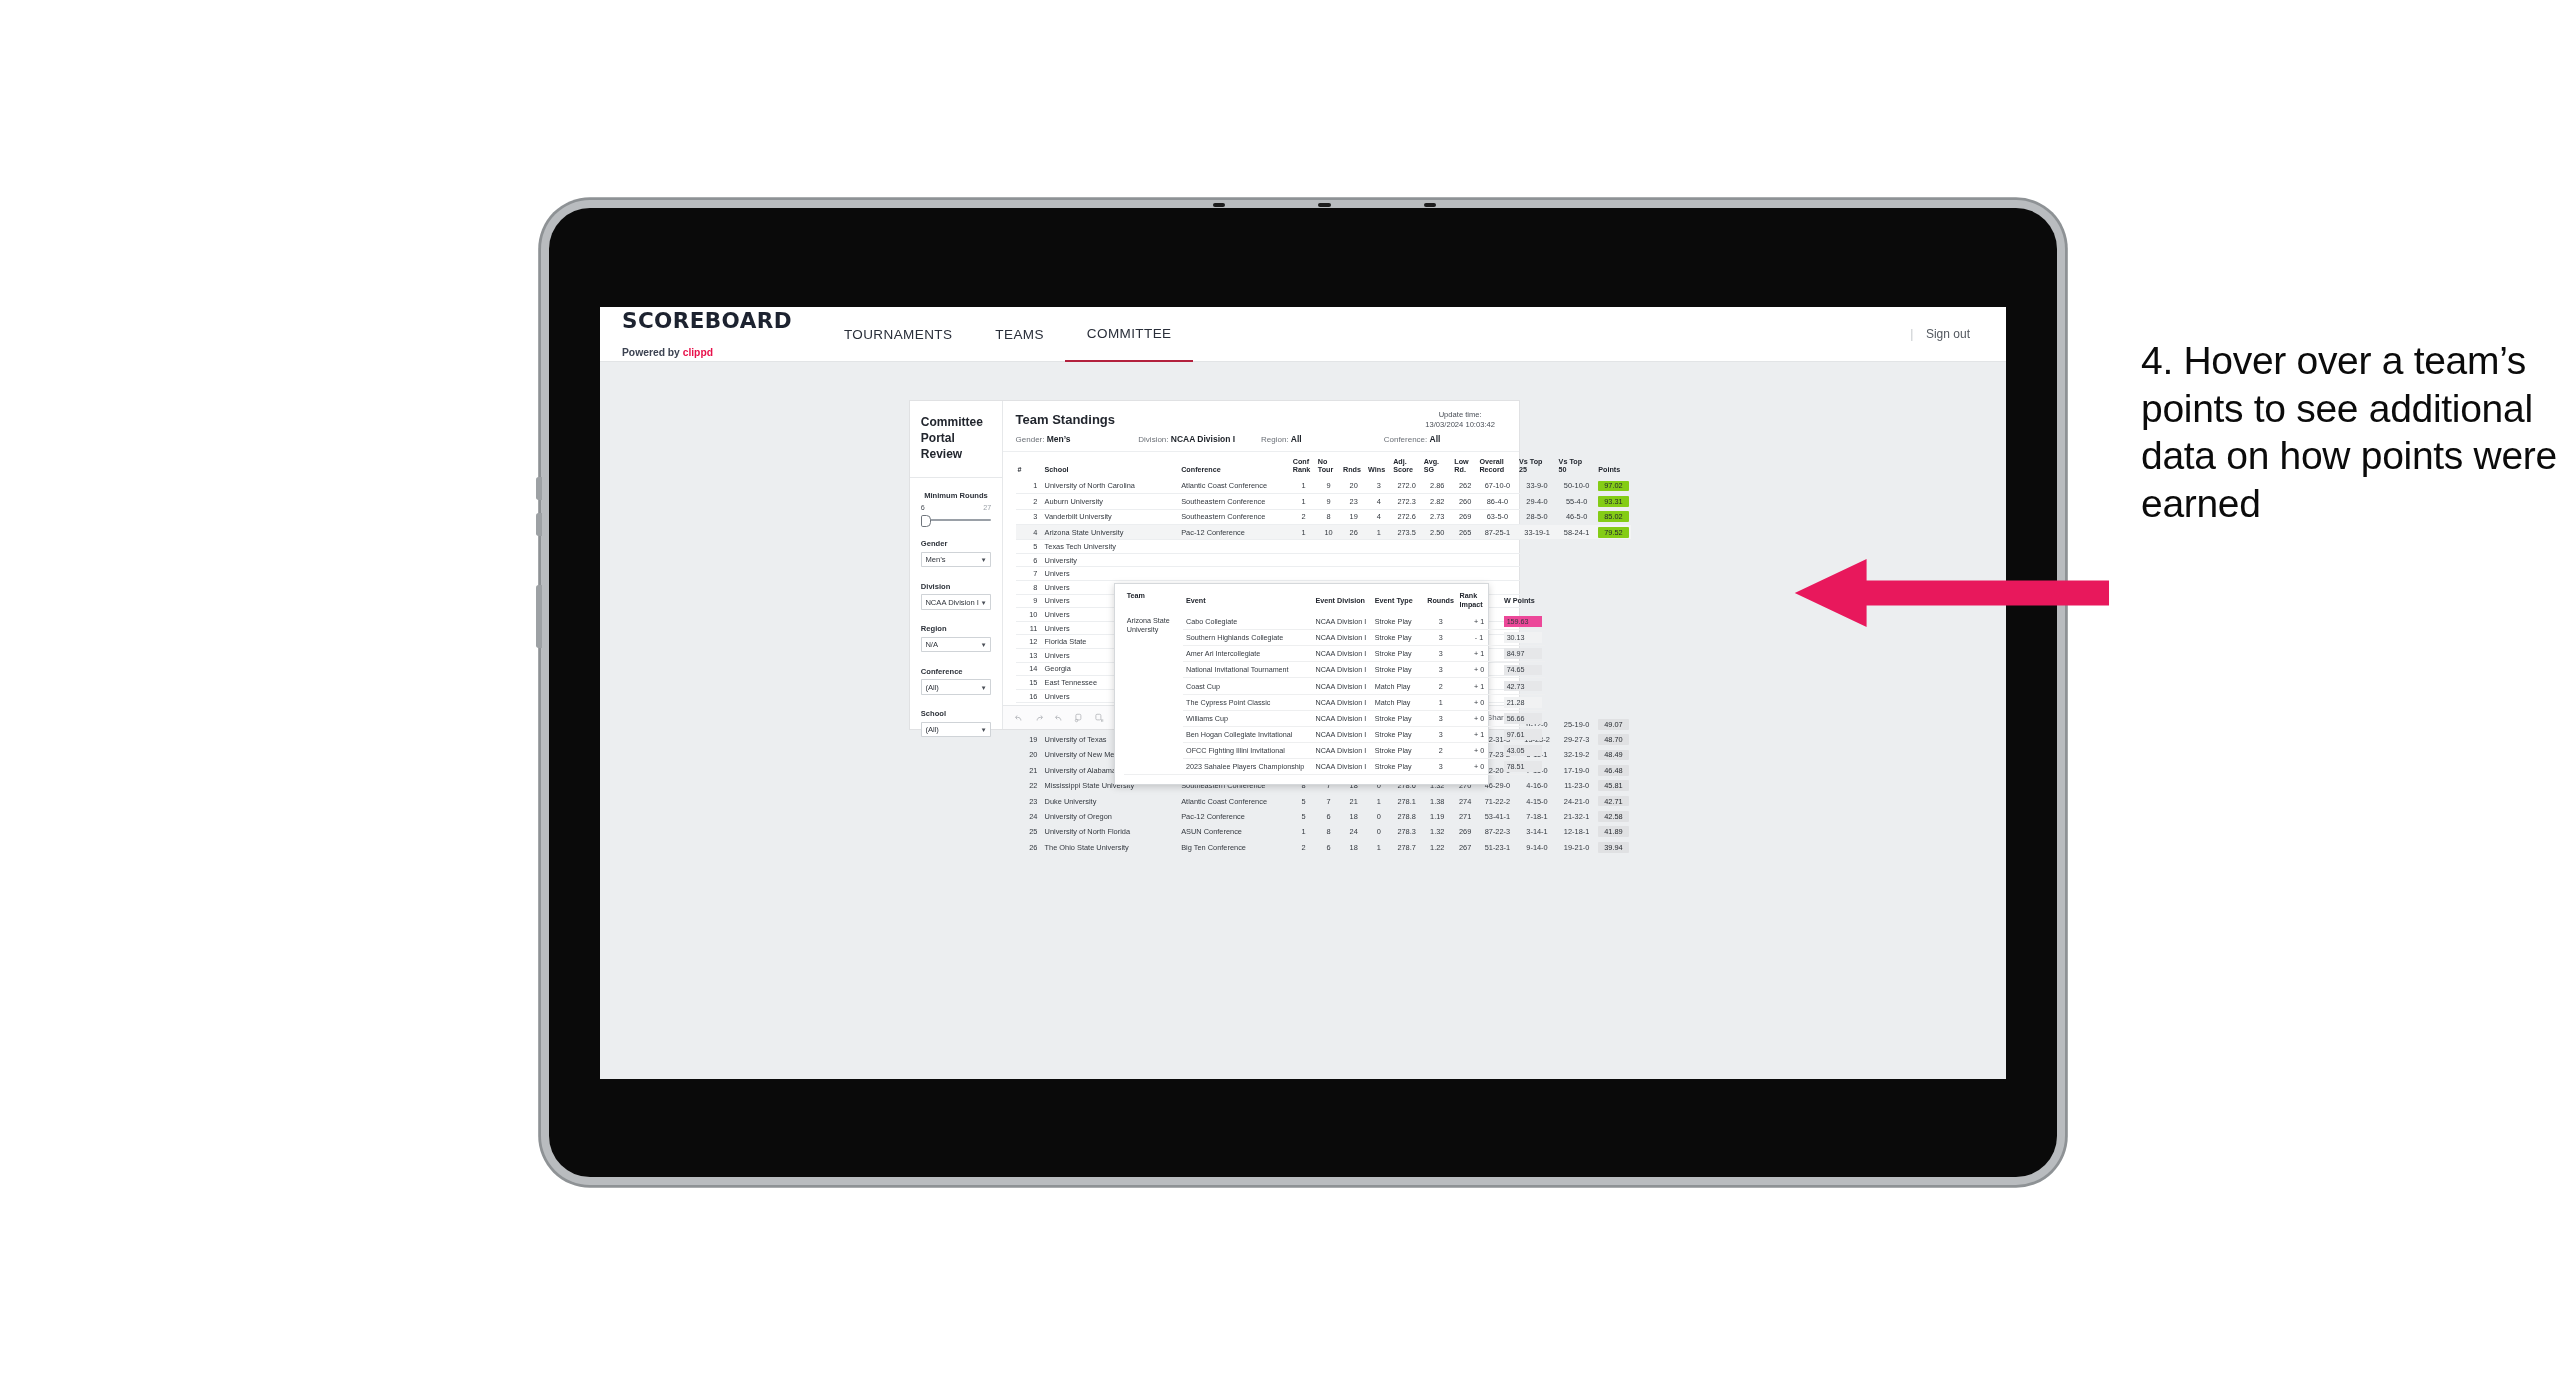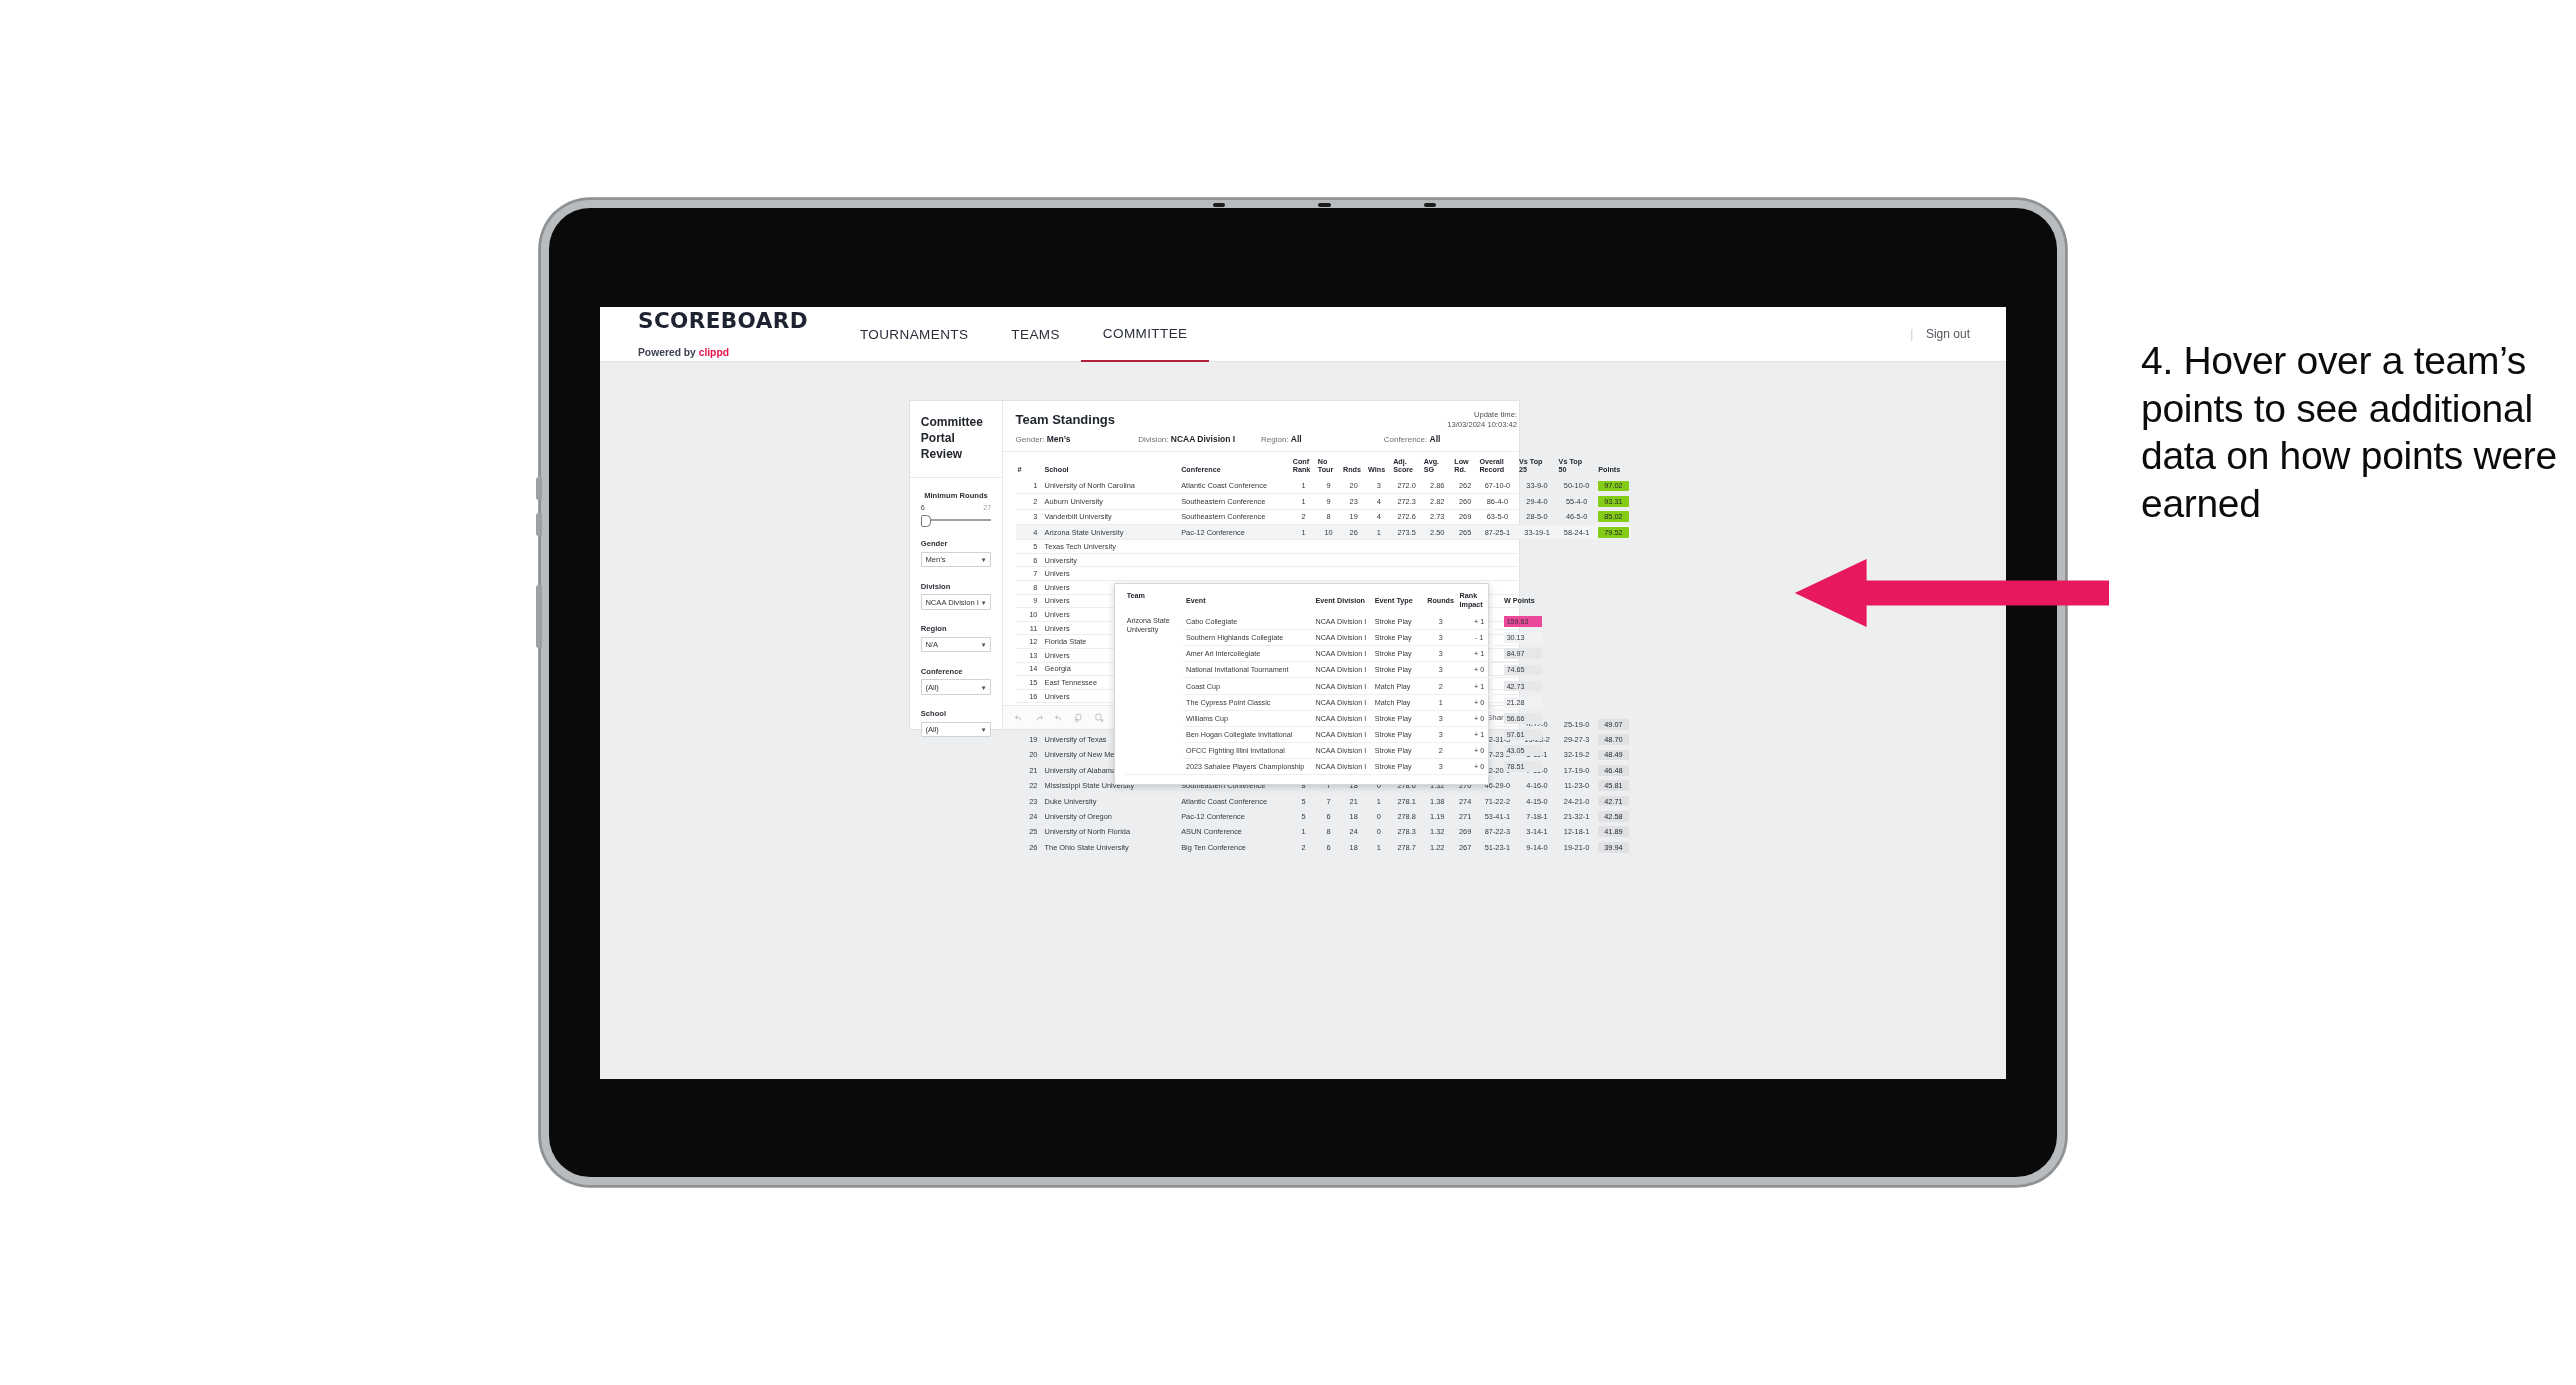--- a/index.html
+++ b/index.html
@@ -31,7 +31,7 @@
     height:54px;background:#ffffff;display:flex;align-items:center;
     border-bottom:0.9px solid #e2e4e6;position:relative;
   }
-  .brand{padding-left:38px;padding-right:30.5px;}
+  .brand{padding-left:22px;padding-right:30.5px;}
   .brand-title{
     font-family:"DejaVu Sans",sans-serif;font-weight:bold;font-size:21.5px;
     letter-spacing:0.4px;color:#1d2330;line-height:1;

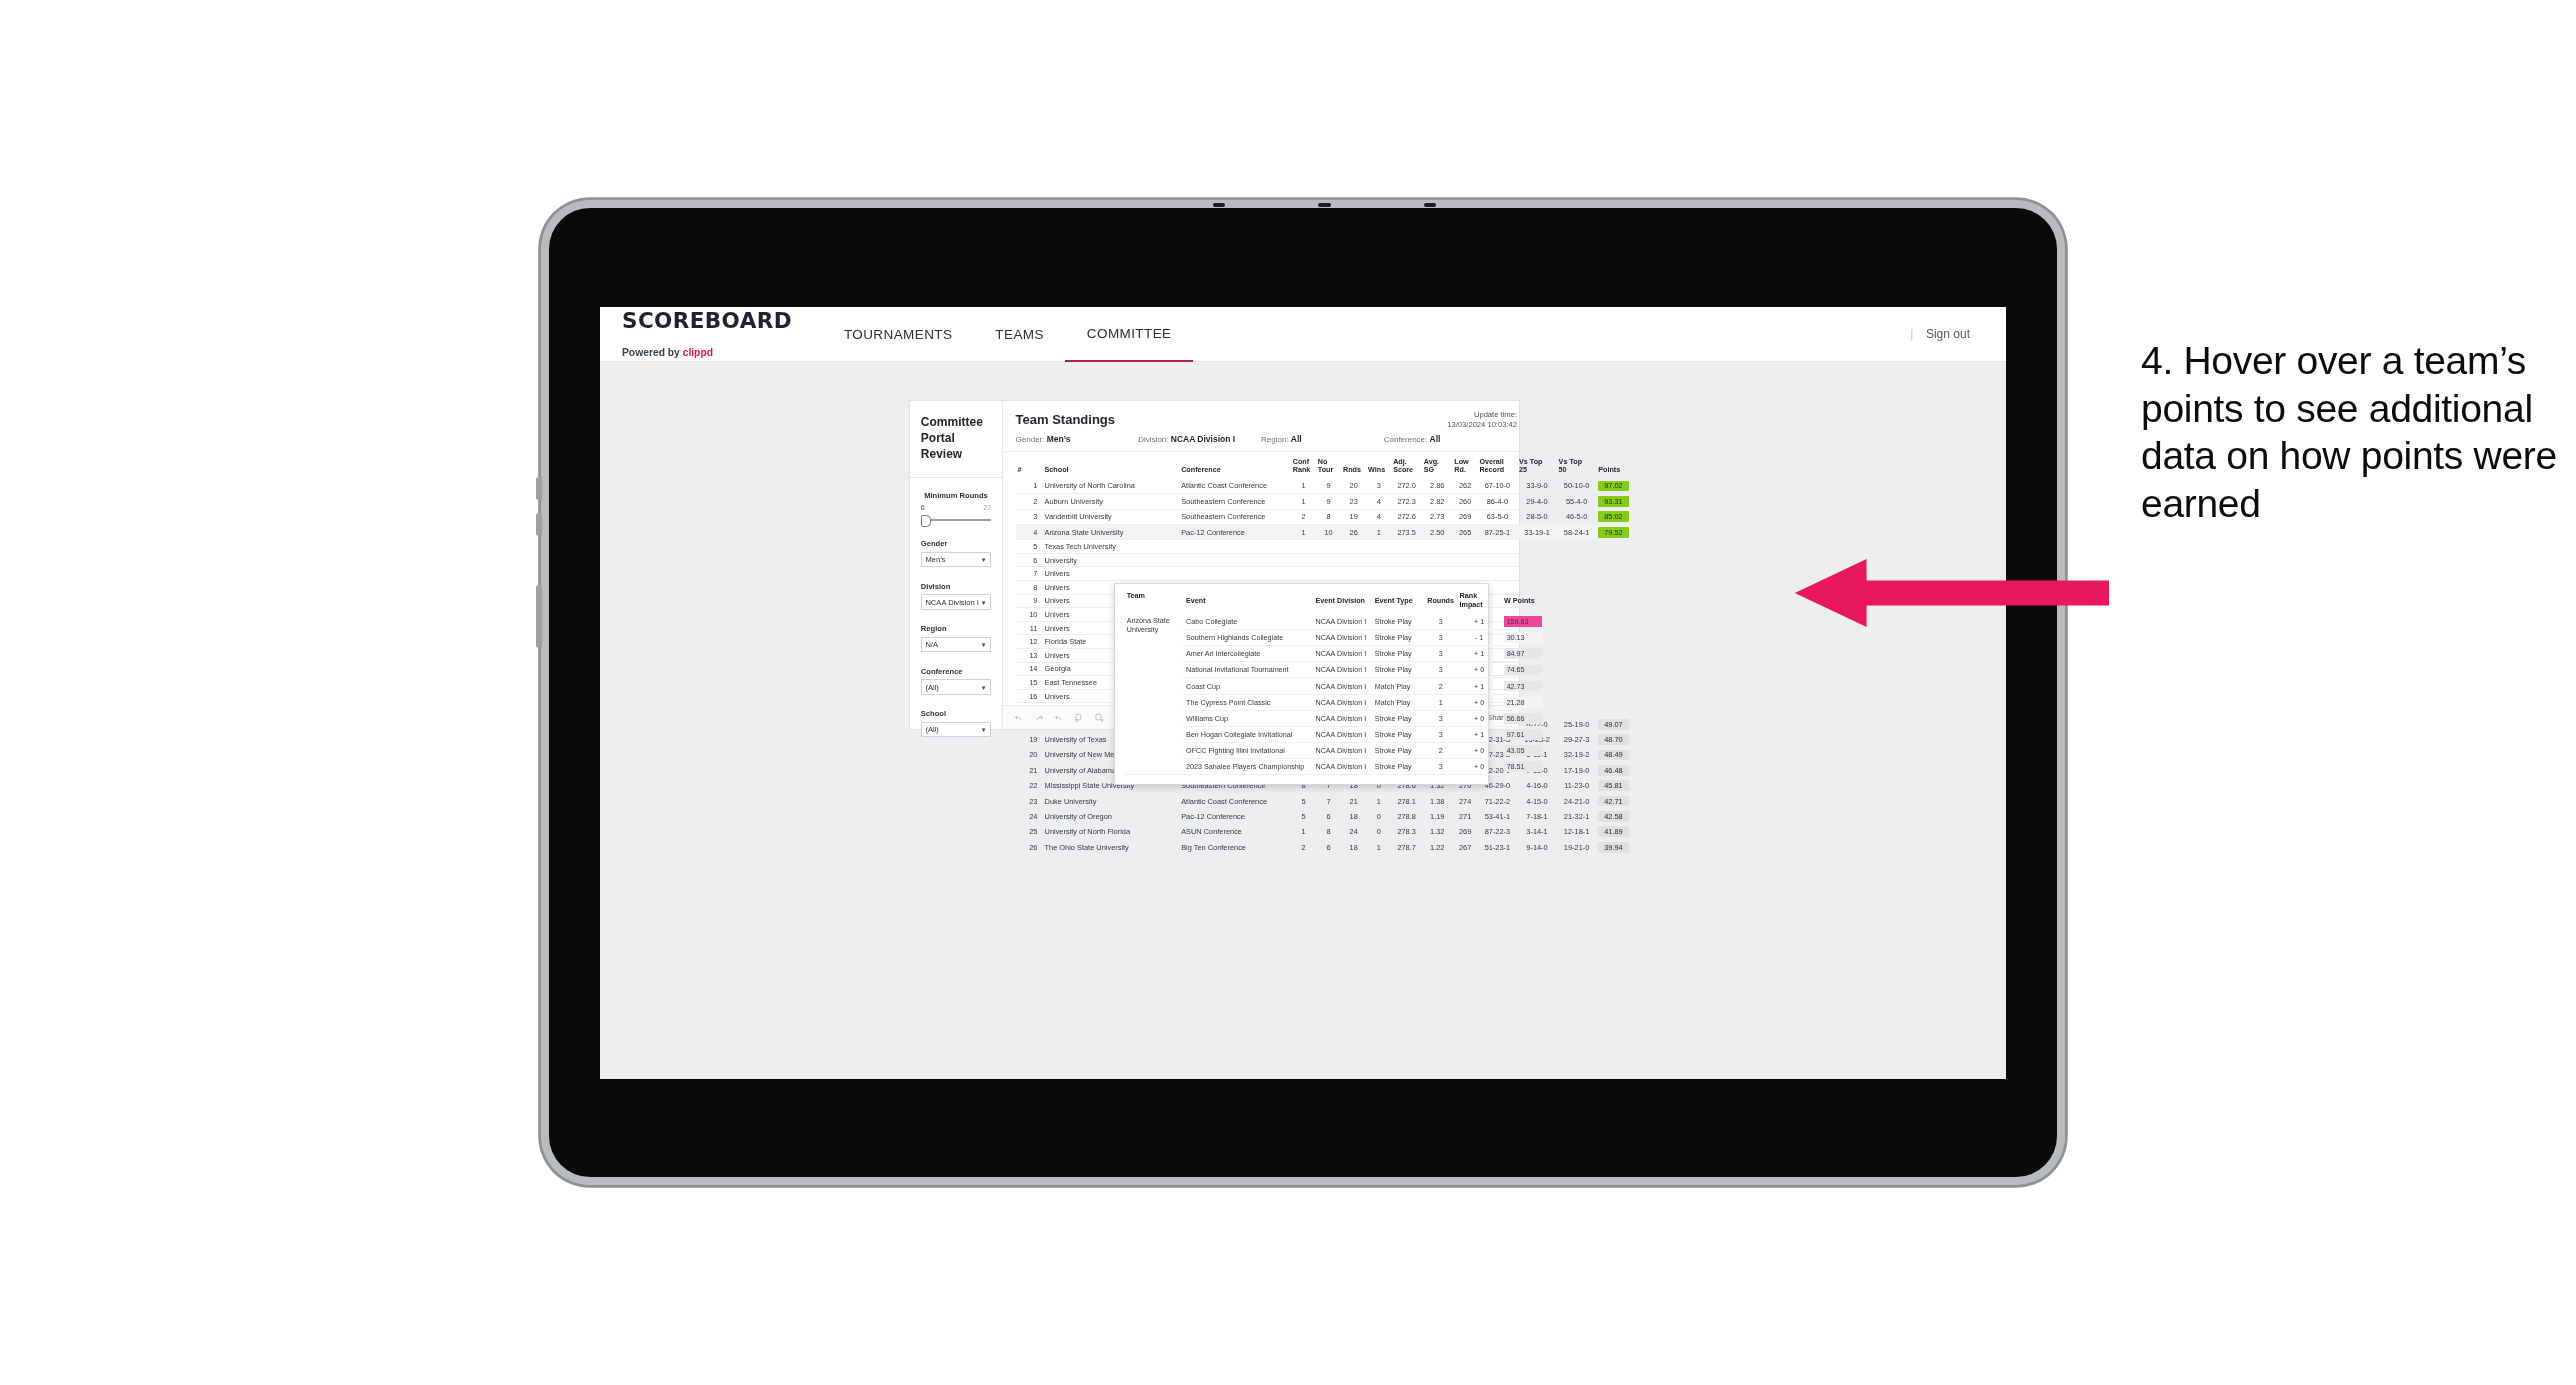--- a/index.html
+++ b/index.html
@@ -98,7 +98,7 @@
   .viz-filters .fi{width:133px;}
   .viz-filters .fi b{color:#1d2229;font-size:8.5px;}
   .update-time{
-    position:absolute;right:2px;top:9px;font-size:7.6px;color:#4a4f57;line-height:1.35;text-align:right;
+    position:absolute;right:24px;top:9px;font-size:7.6px;color:#4a4f57;line-height:1.35;text-align:center;
   }
 
   

